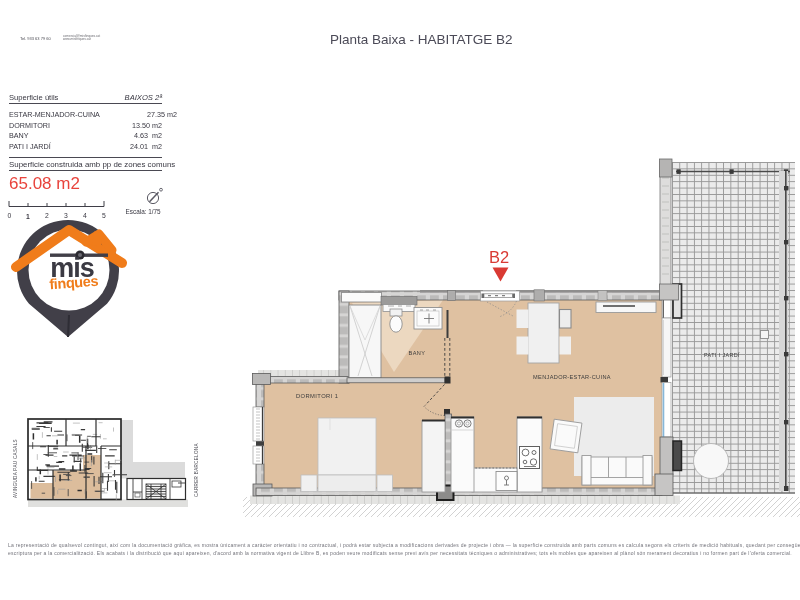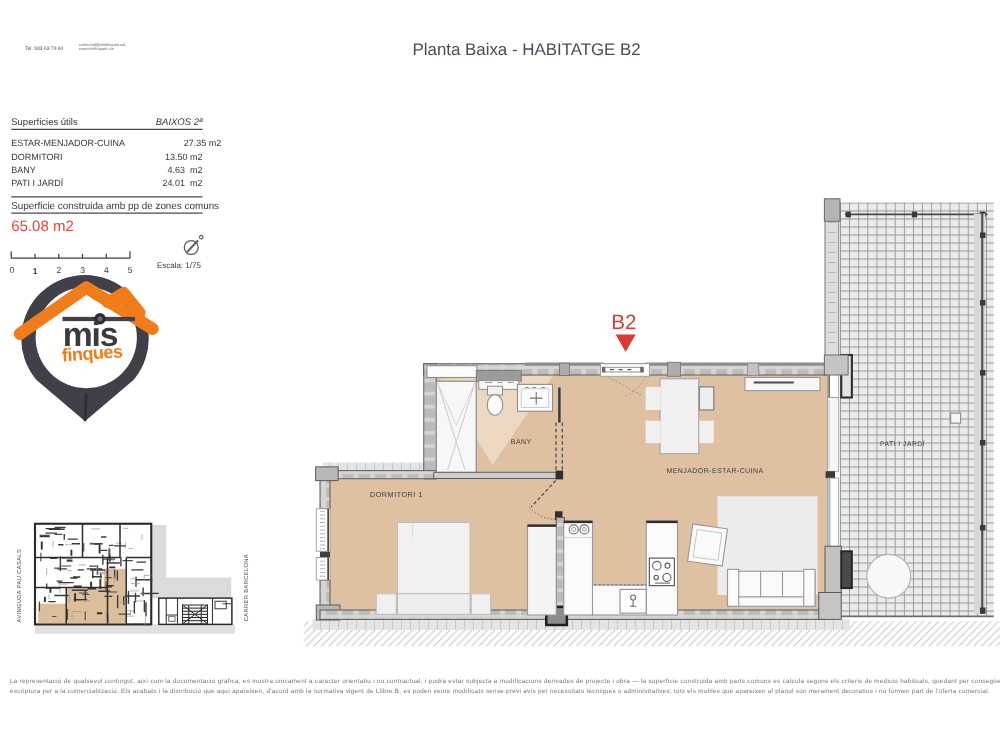--- a/index.html
+++ b/index.html
@@ -16,7 +16,7 @@
 <div class="abs" style="left:330px;top:32px;font-size:13.5px;color:#4b4a57;letter-spacing:0px;">Planta Baixa - HABITATGE B2</div>
 
 <div class="abs" style="left:9px;top:93px;width:153px;font-size:7.6px;color:#383741;">
-  <span>Superficies útils</span><span style="float:right;font-style:italic;">BAIXOS 2ª</span>
+  <span>Superficie útils</span><span style="float:right;font-style:italic;">BAIXOS 2ª</span>
 </div>
 
 <div class="abs" style="left:9px;top:102.5px;width:153px;height:1.4px;background:#4a4952;"></div>

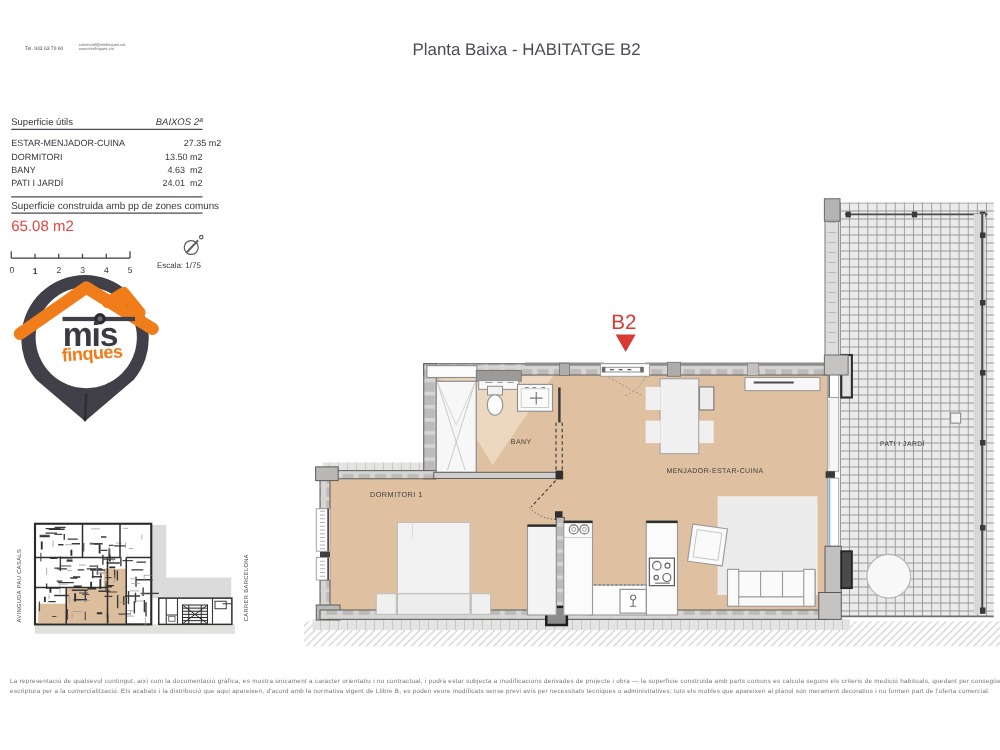--- a/index.html
+++ b/index.html
@@ -35,7 +35,7 @@
 
 <div class="abs" style="left:9px;top:169.5px;width:153px;height:1.2px;background:#4a4952;"></div>
 
-<div class="abs" style="left:9px;top:174px;font-size:12px;color:#e8433c;">65.08 m2</div>
+<div class="abs" style="left:9px;top:174px;font-size:17px;color:#e8433c;">65.08 m2</div>
 
 <svg class="abs" style="left:0;top:0;" width="800" height="600" xmlns="http://www.w3.org/2000/svg">
 

